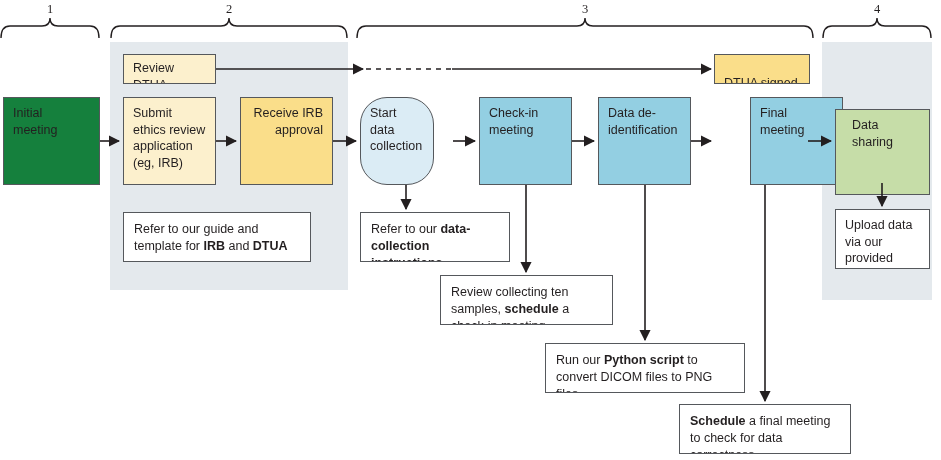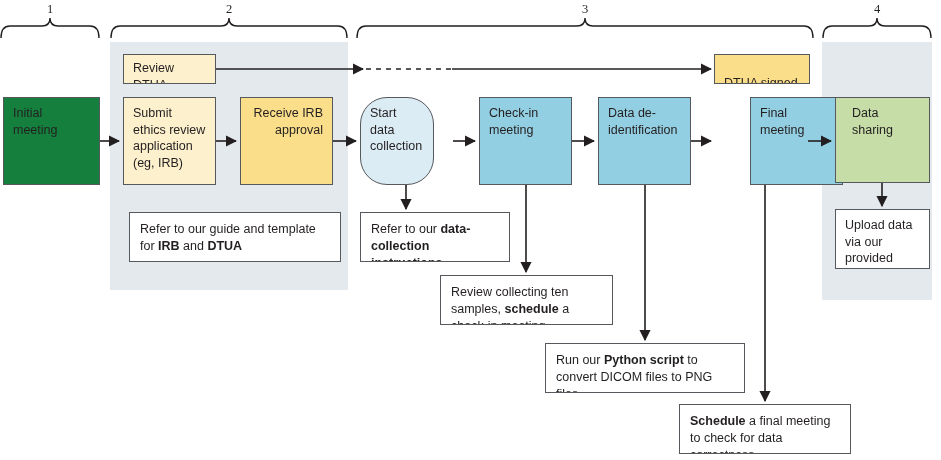--- a/index.html
+++ b/index.html
@@ -100,7 +100,7 @@
 
   <div class="node blue" style="left:715px; top:97px; width:93px; height:88px;margin-left:35px;">Final meeting</div>
 
-  <div class="node green" style="left:835px; top:97px; width:95px; height:86px;padding-left:16px;">Data sharing</div>
+  <div class="node green" style="left:835px; top:109px; width:95px; height:86px;padding-left:16px;">Data sharing</div>
 
   <div class="node white" style="left:835px; top:209px; width:95px; height:60px;">Upload data via our provided URL</div>
 

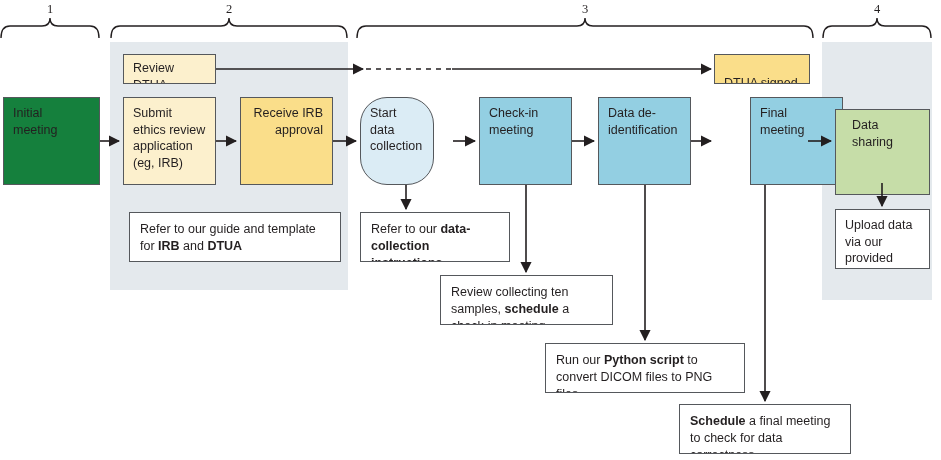--- a/index.html
+++ b/index.html
@@ -104,7 +104,7 @@
 
   <div class="node white" style="left:835px; top:209px; width:95px; height:60px;">Upload data via our provided URL</div>
 
-  <div class="note" style="left:129px; top:212px; width:212px; height:50px;">
+  <div class="note" style="left:123px; top:212px; width:188px; height:50px;">
     <span>Refer to our guide and template for </span><b>IRB</b><span> and </span><b>DTUA</b>
   </div>
 

